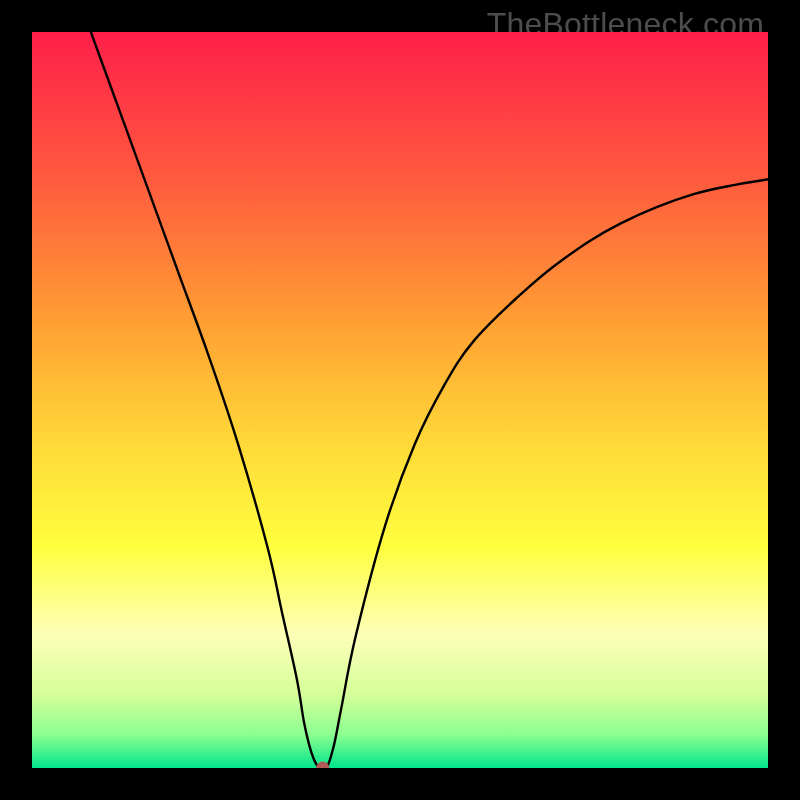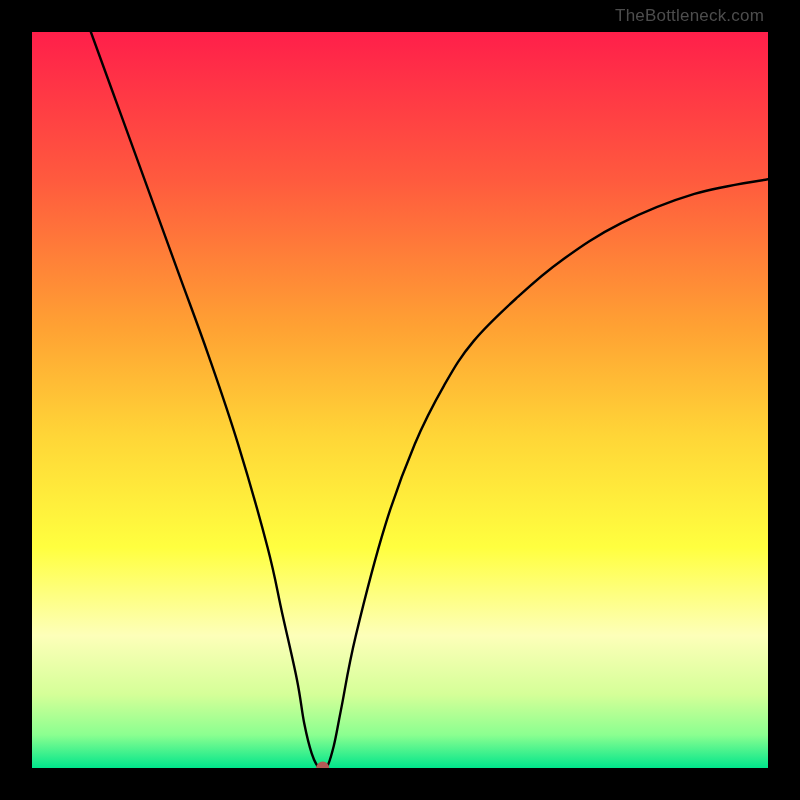--- a/index.html
+++ b/index.html
@@ -32,7 +32,7 @@
     top: 6px;
     right: 36px;
     color: #4d4d4d;
-    font-size: 17px;
+    font-size: 32px;
     font-weight: 400;
     letter-spacing: 0.2px;
     user-select: none;

